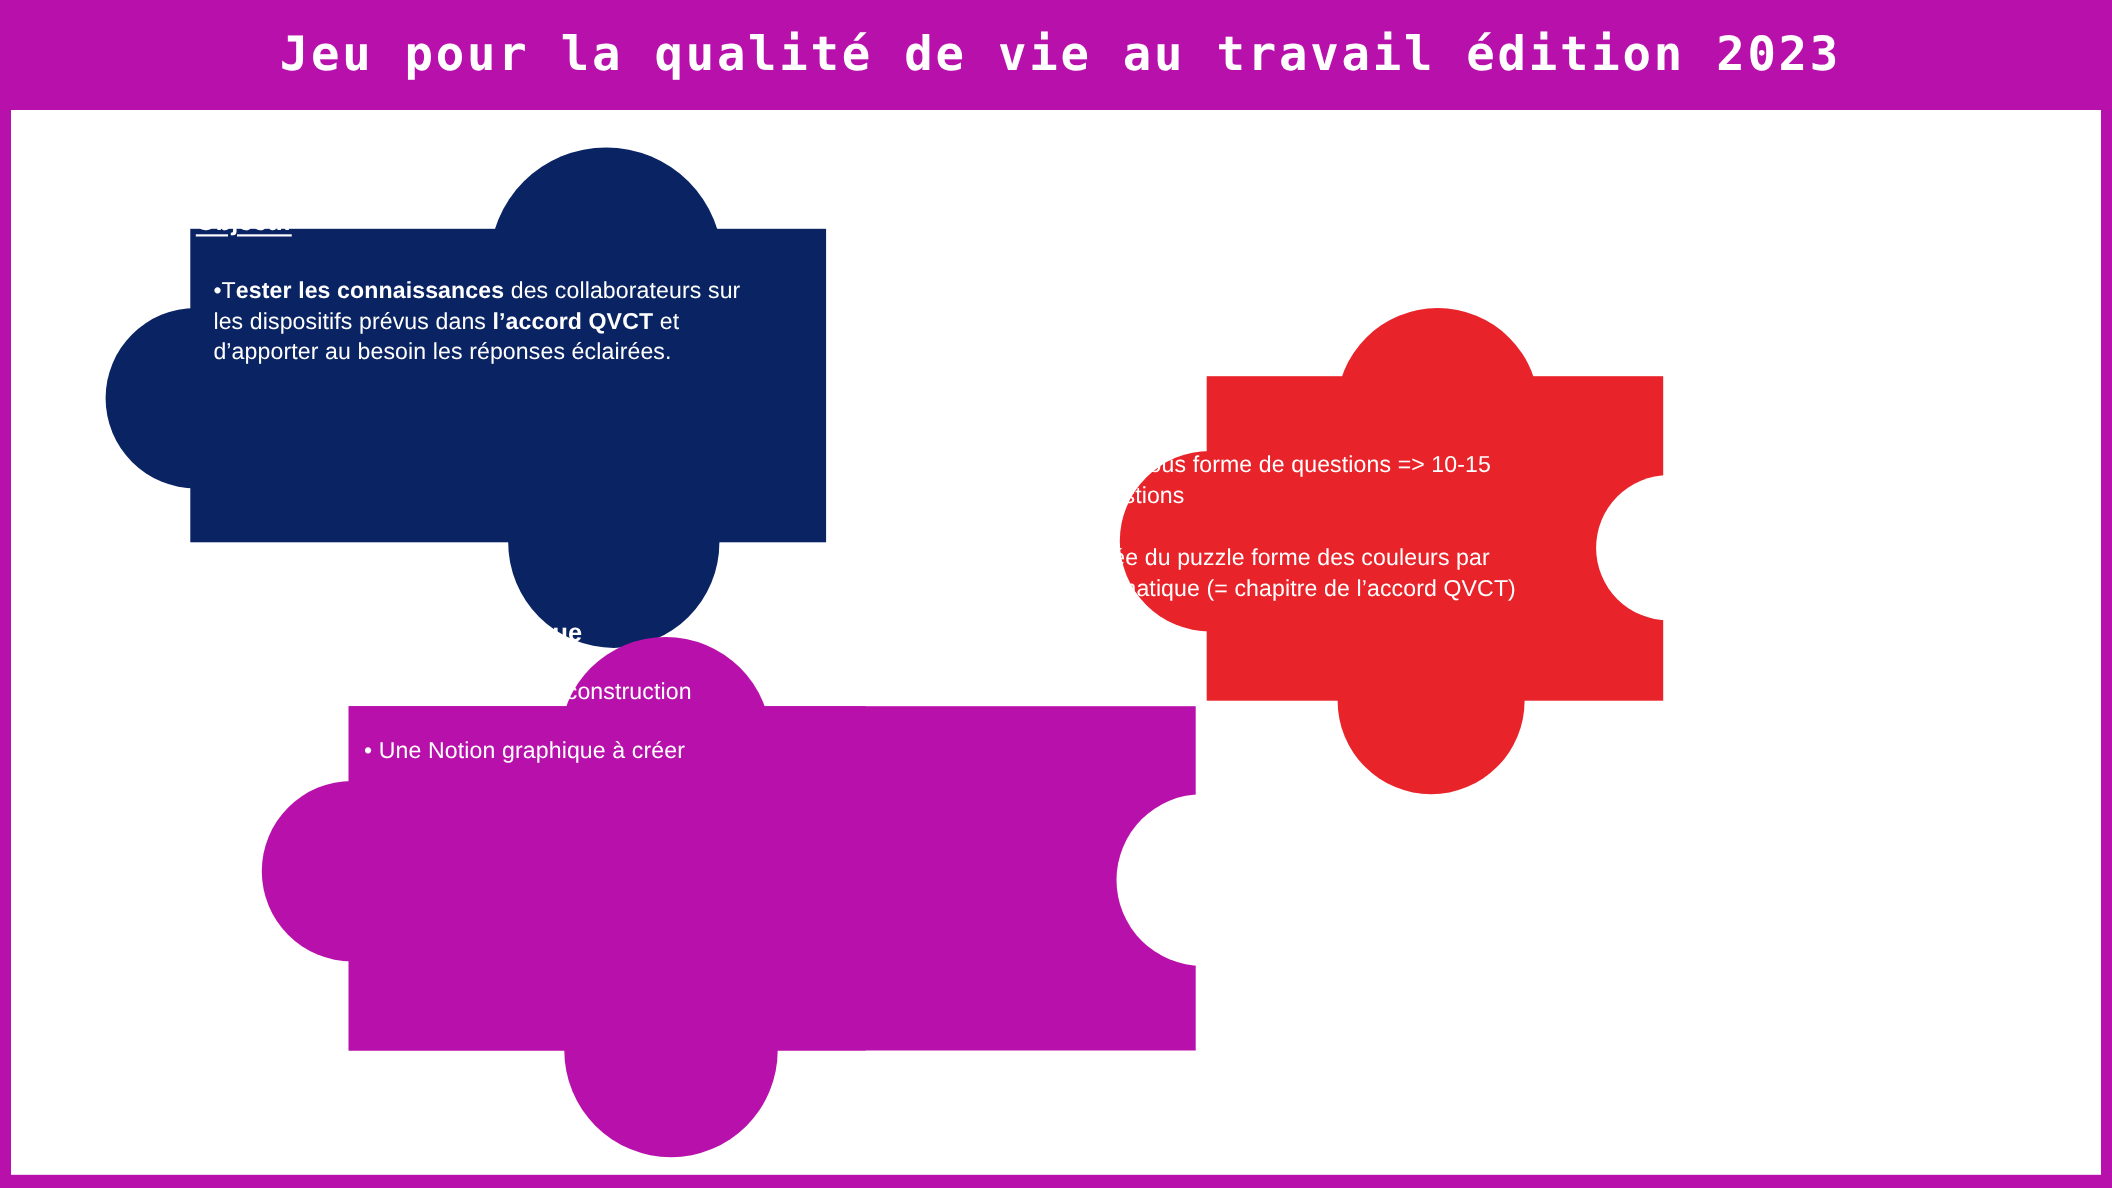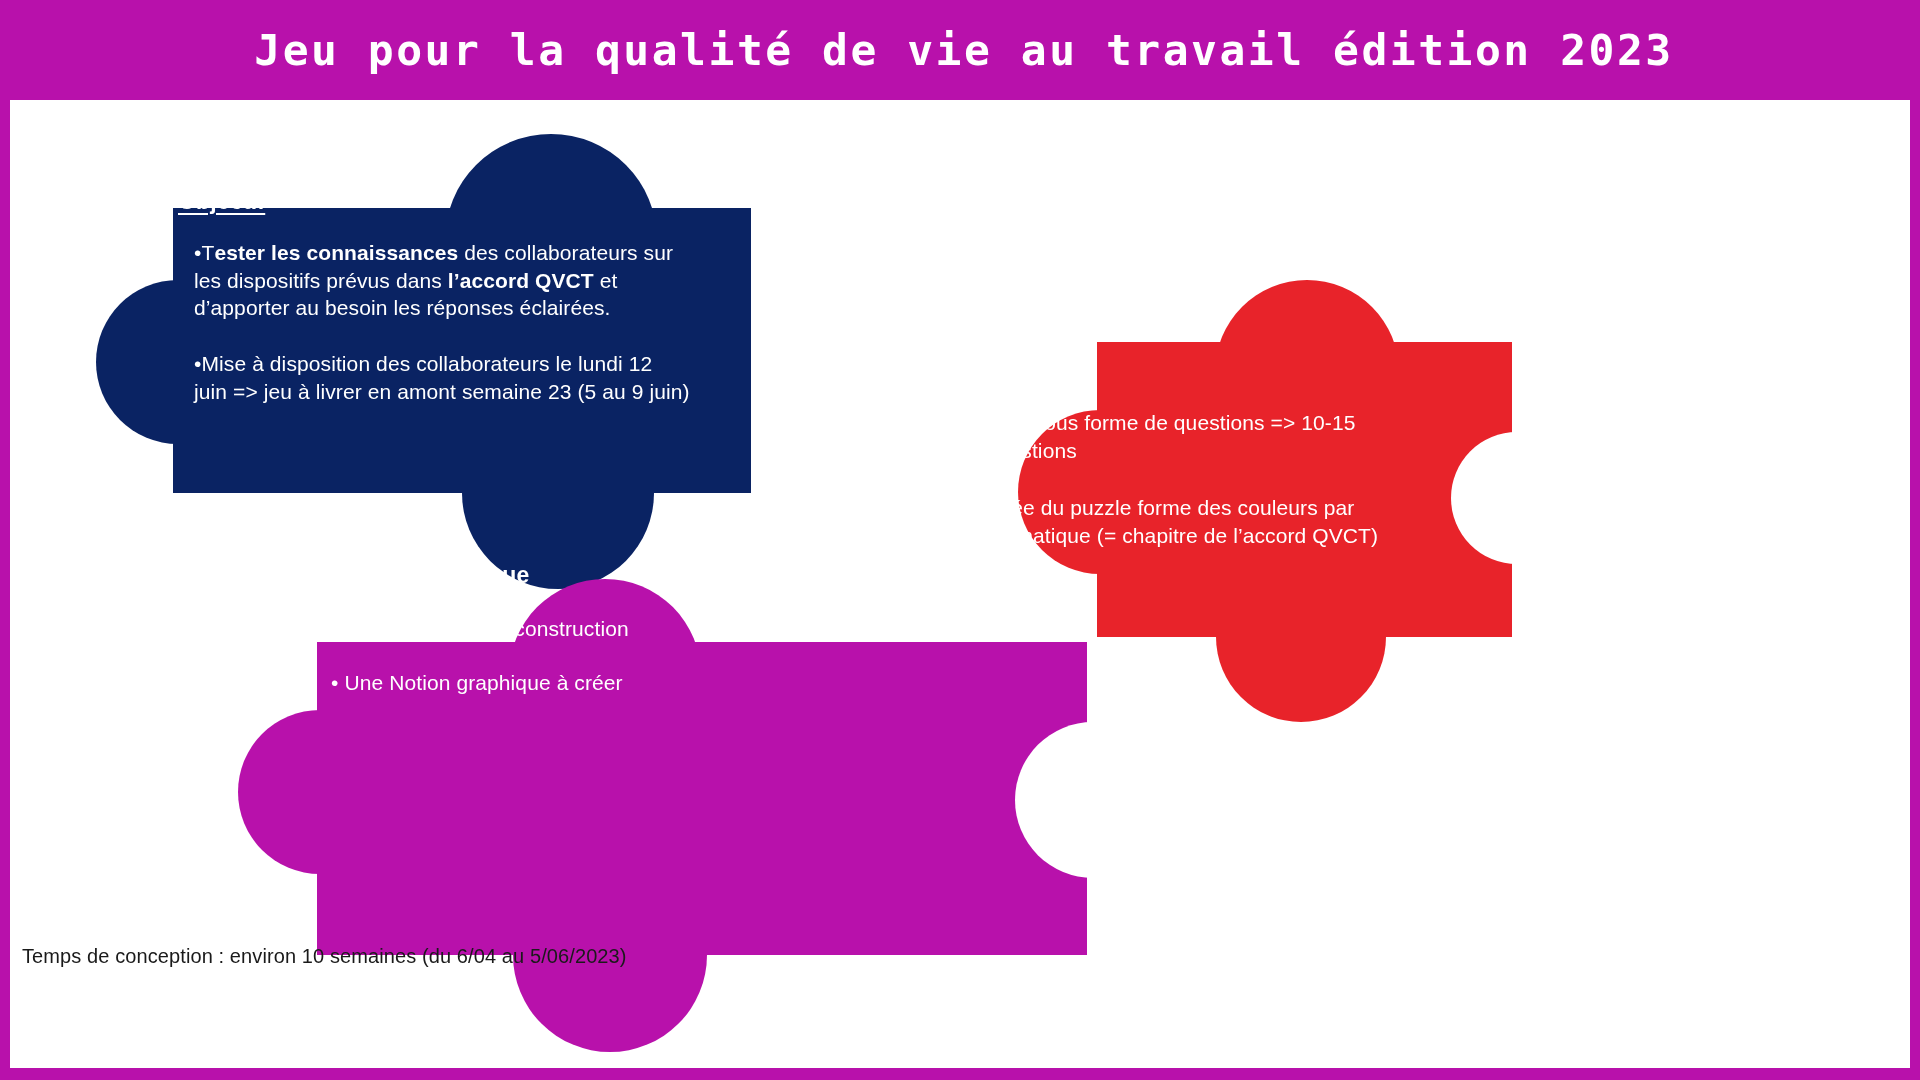--- a/index.html
+++ b/index.html
@@ -93,7 +93,7 @@
 
   
   #navy-text   { left: 168px; top: 88px;  width: 528px; }
-  #navy-text .piece-title { margin-bottom: 24px; }
+  #navy-text .piece-title { margin-bottom: 36px; }
 
   #red-text    { left: 960px; top: 252px; width: 450px; }
   #red-text .piece-title { margin-bottom: 30px; }

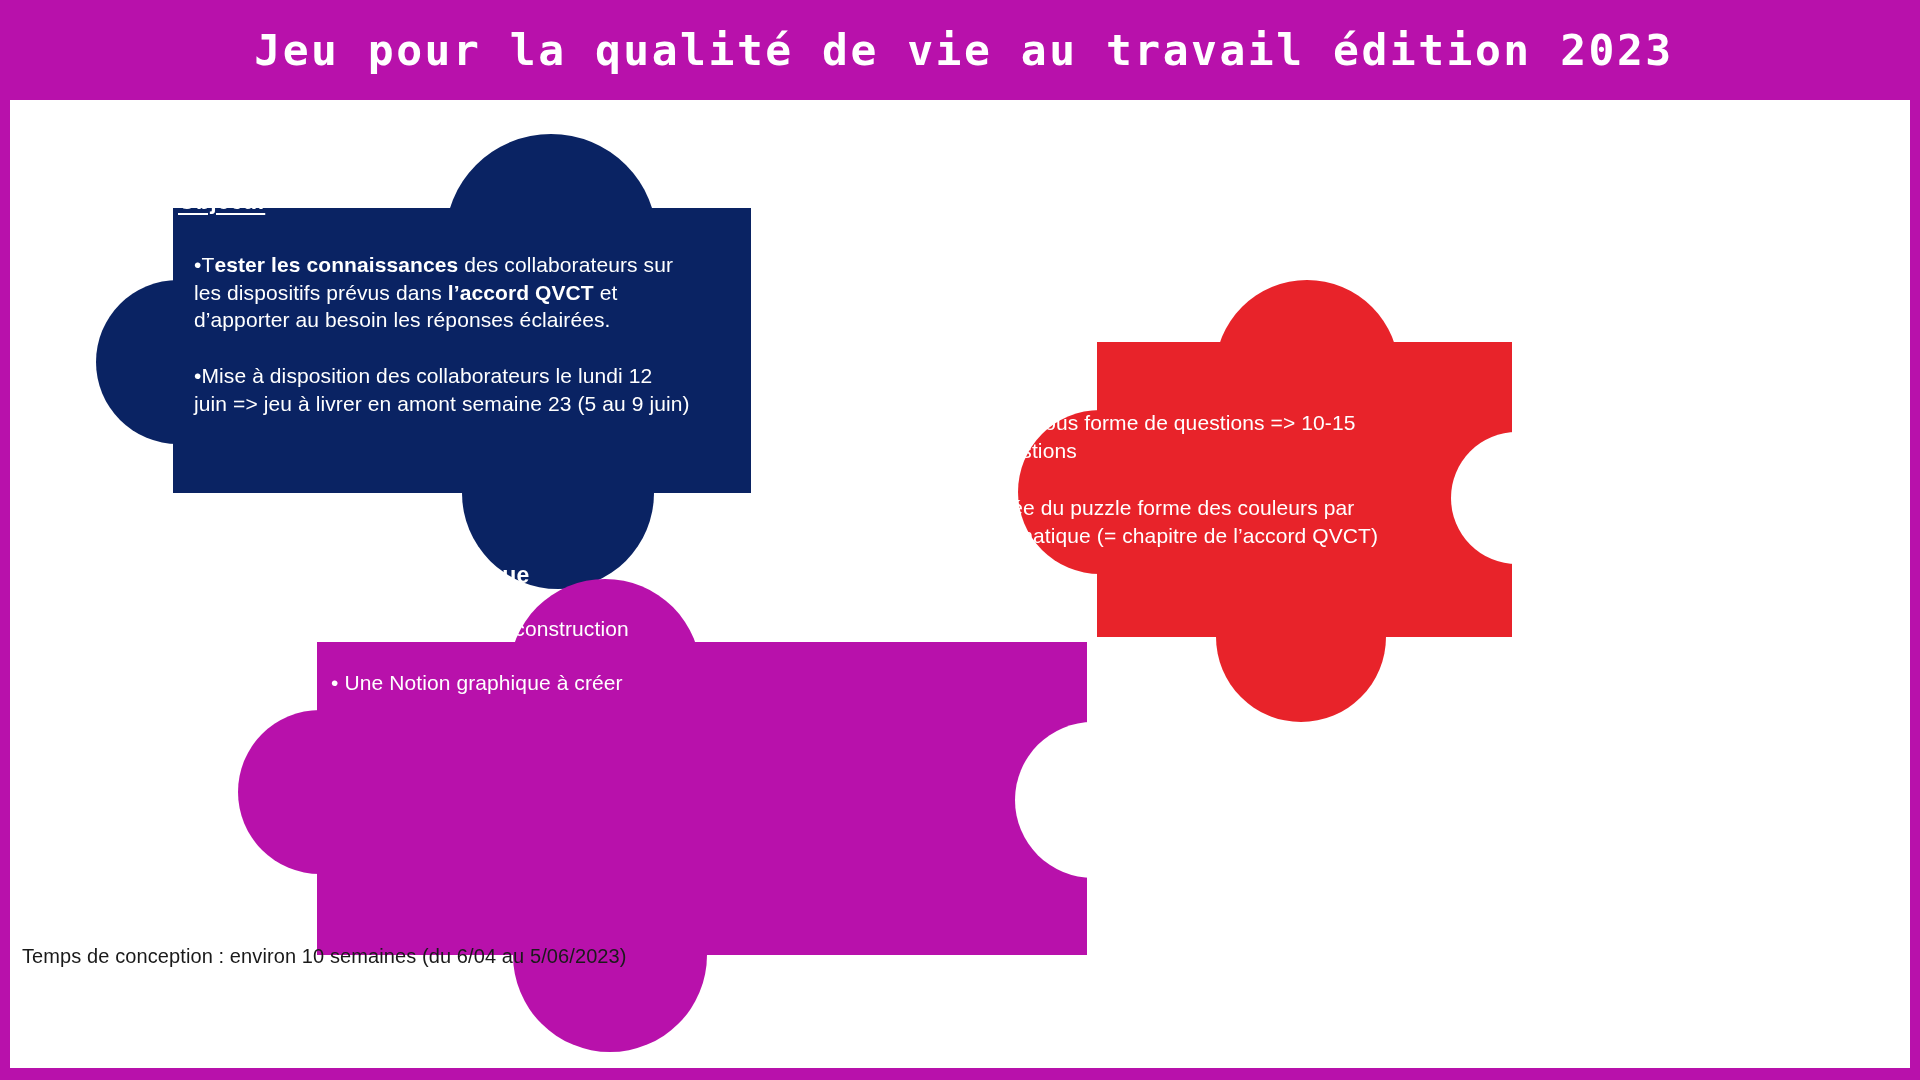--- a/index.html
+++ b/index.html
@@ -165,7 +165,6 @@
     <div class="piece-text" id="navy-text">
       <div class="piece-title">Objectif</div>
       <p class="piece-line"><span>•</span><span>T</span><b>ester les connaissances</b><span> des collaborateurs sur les dispositifs prévus dans </span><b>l’accord QVCT</b><span> et d’apporter au besoin les réponses éclairées.</span></p>
-      <p class="piece-line"><span>•</span><span>Mise à disposition des collaborateurs le lundi 12 juin =&gt; jeu à livrer en amont semaine 23 (5 au 9 juin)</span></p>
     </div>
 
     <div class="piece-text" id="red-text">

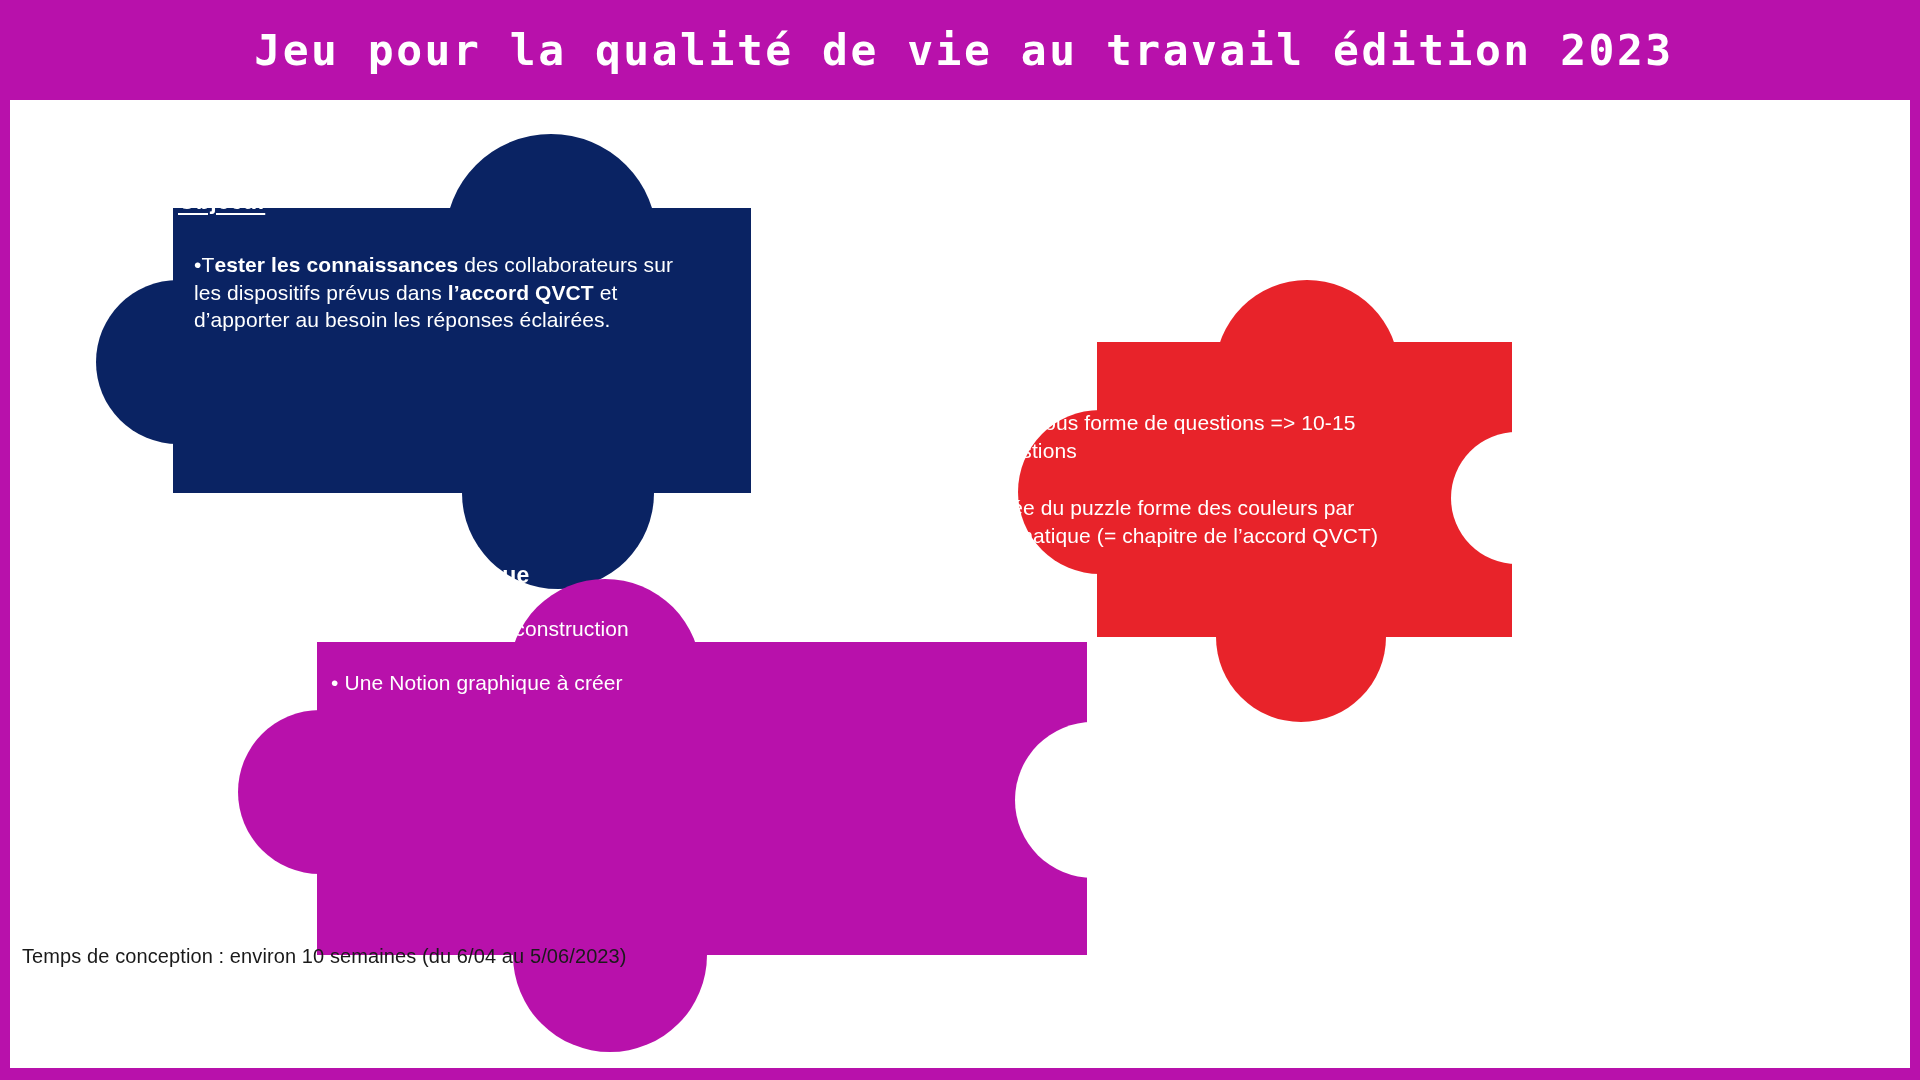--- a/index.html
+++ b/index.html
@@ -179,7 +179,6 @@
       <p class="piece-line"><span>• </span><span>Une Notion graphique à créer</span></p>
     </div>
 
-    <div class="footer-note">Temps de conception : environ 10 semaines (du 6/04 au 5/06/2023)</div>
 
   </div>
 </div>

